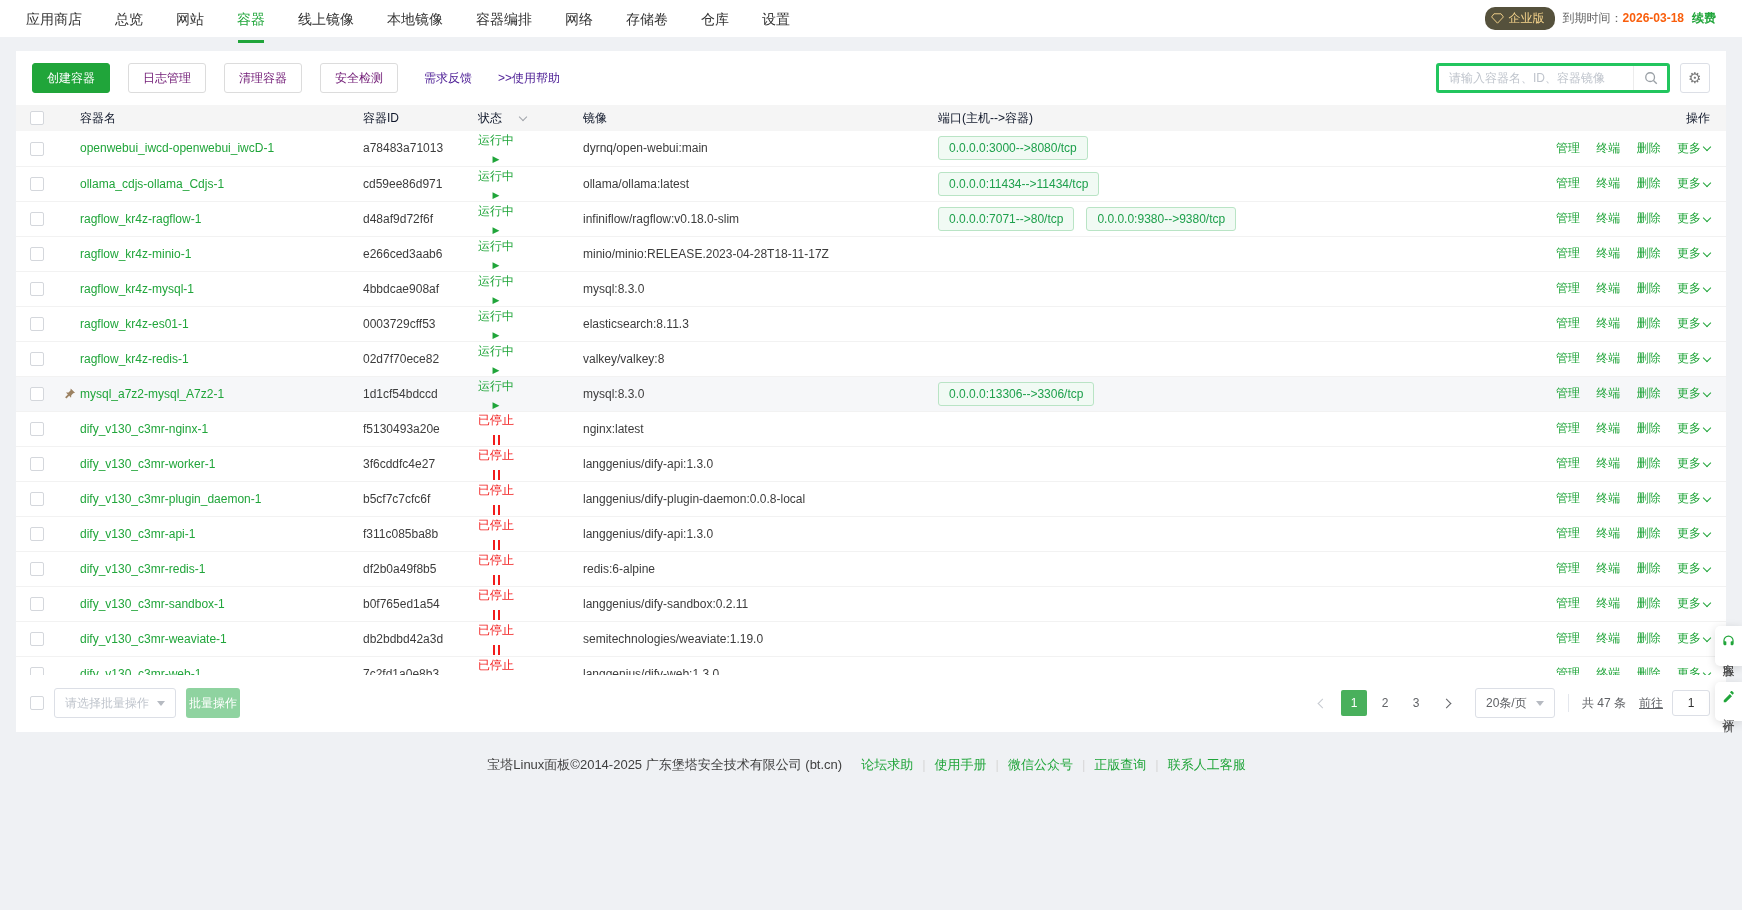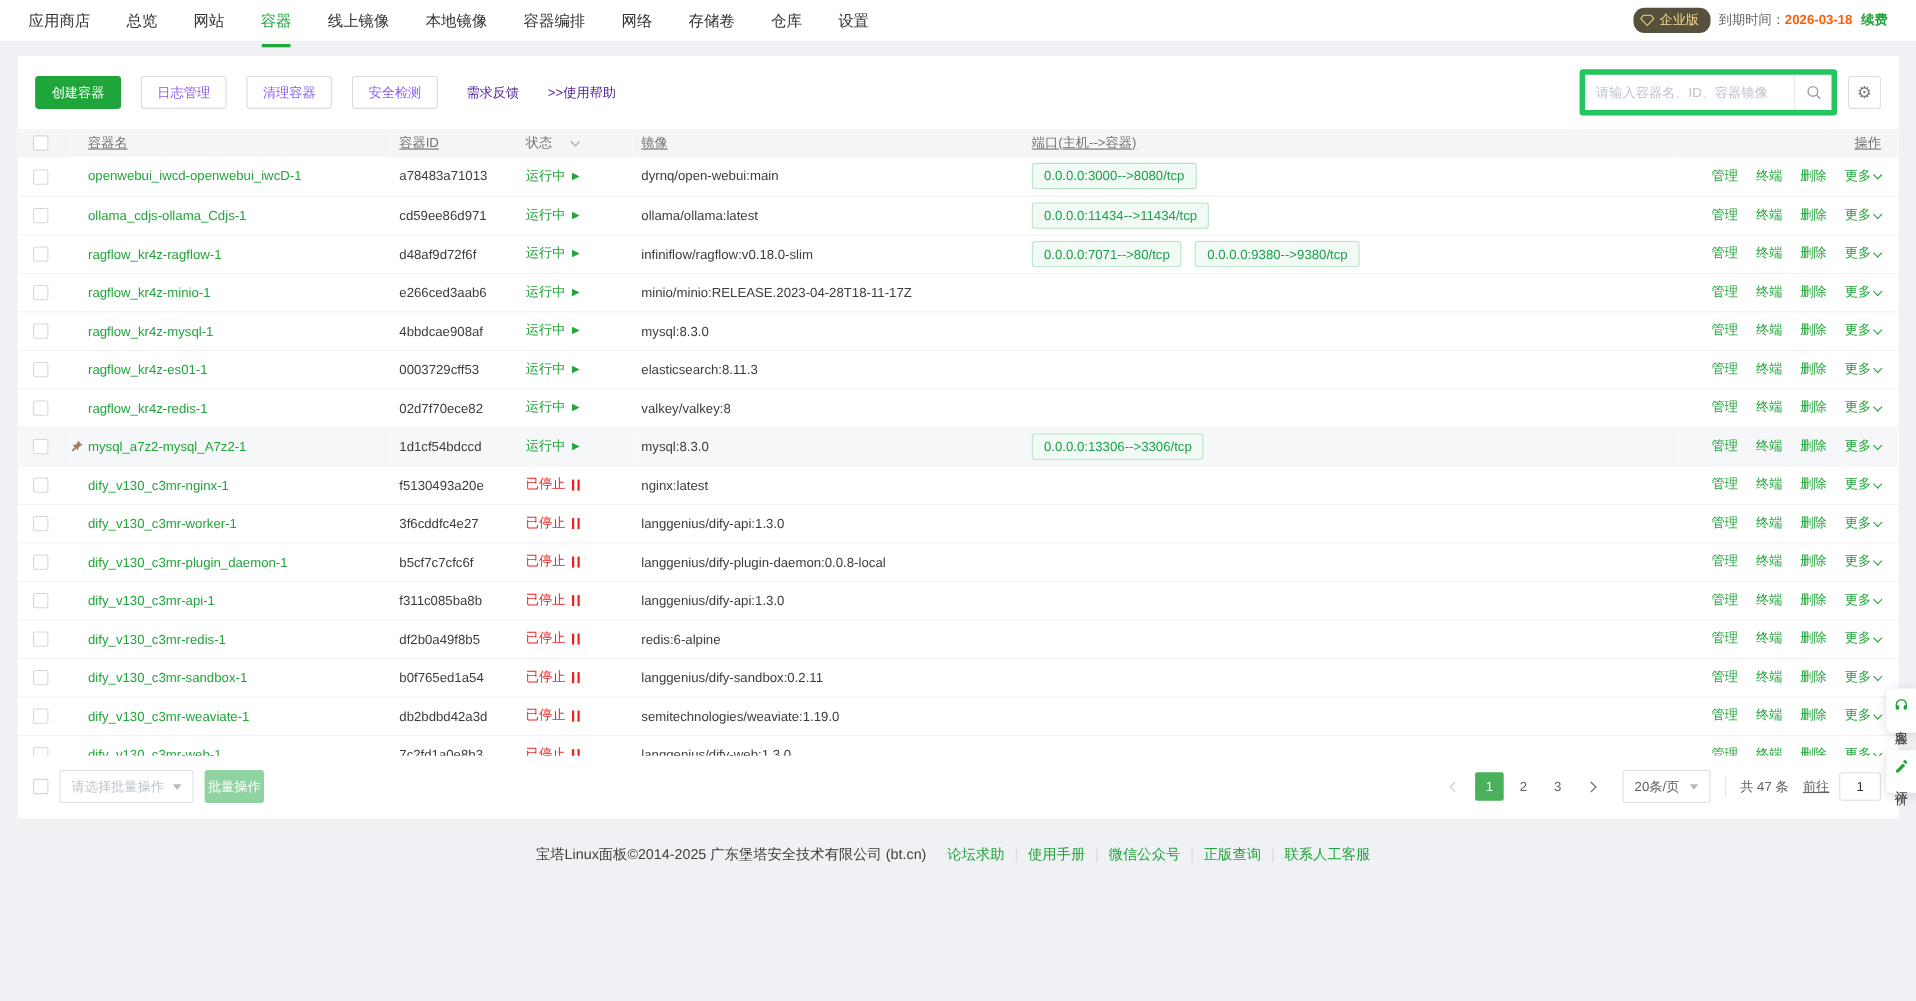--- a/index.html
+++ b/index.html
@@ -22,7 +22,7 @@
   
   .card { margin:14px 16px 0; background:#fff; }
   .toolbar { display:flex; align-items:center; padding:12px 16px; gap:18px; }
-  .btn { height:30px; padding:0 14px; font-size:12px; border-radius:3px; cursor:pointer; display:inline-flex; align-items:center; border:1px solid #dcdcdc; background:#fff; color:#8b5cf6; white-space:nowrap; }
+  .btn { height:30px; padding:0 14px; font-size:12px; border-radius:3px; cursor:pointer; display:inline-flex; align-items:center; border:1px solid #dcdcdc; background:#fff; color:#701a75; white-space:nowrap; }
   .btn-primary { background:#20a53a; border-color:#20a53a; color:#fff; }
   .text-link { color:#4c1d95; font-size:12px; margin-left:8px; cursor:pointer; white-space:nowrap; }
   .toolbar-right { margin-left:auto; display:flex; align-items:center; gap:10px; }

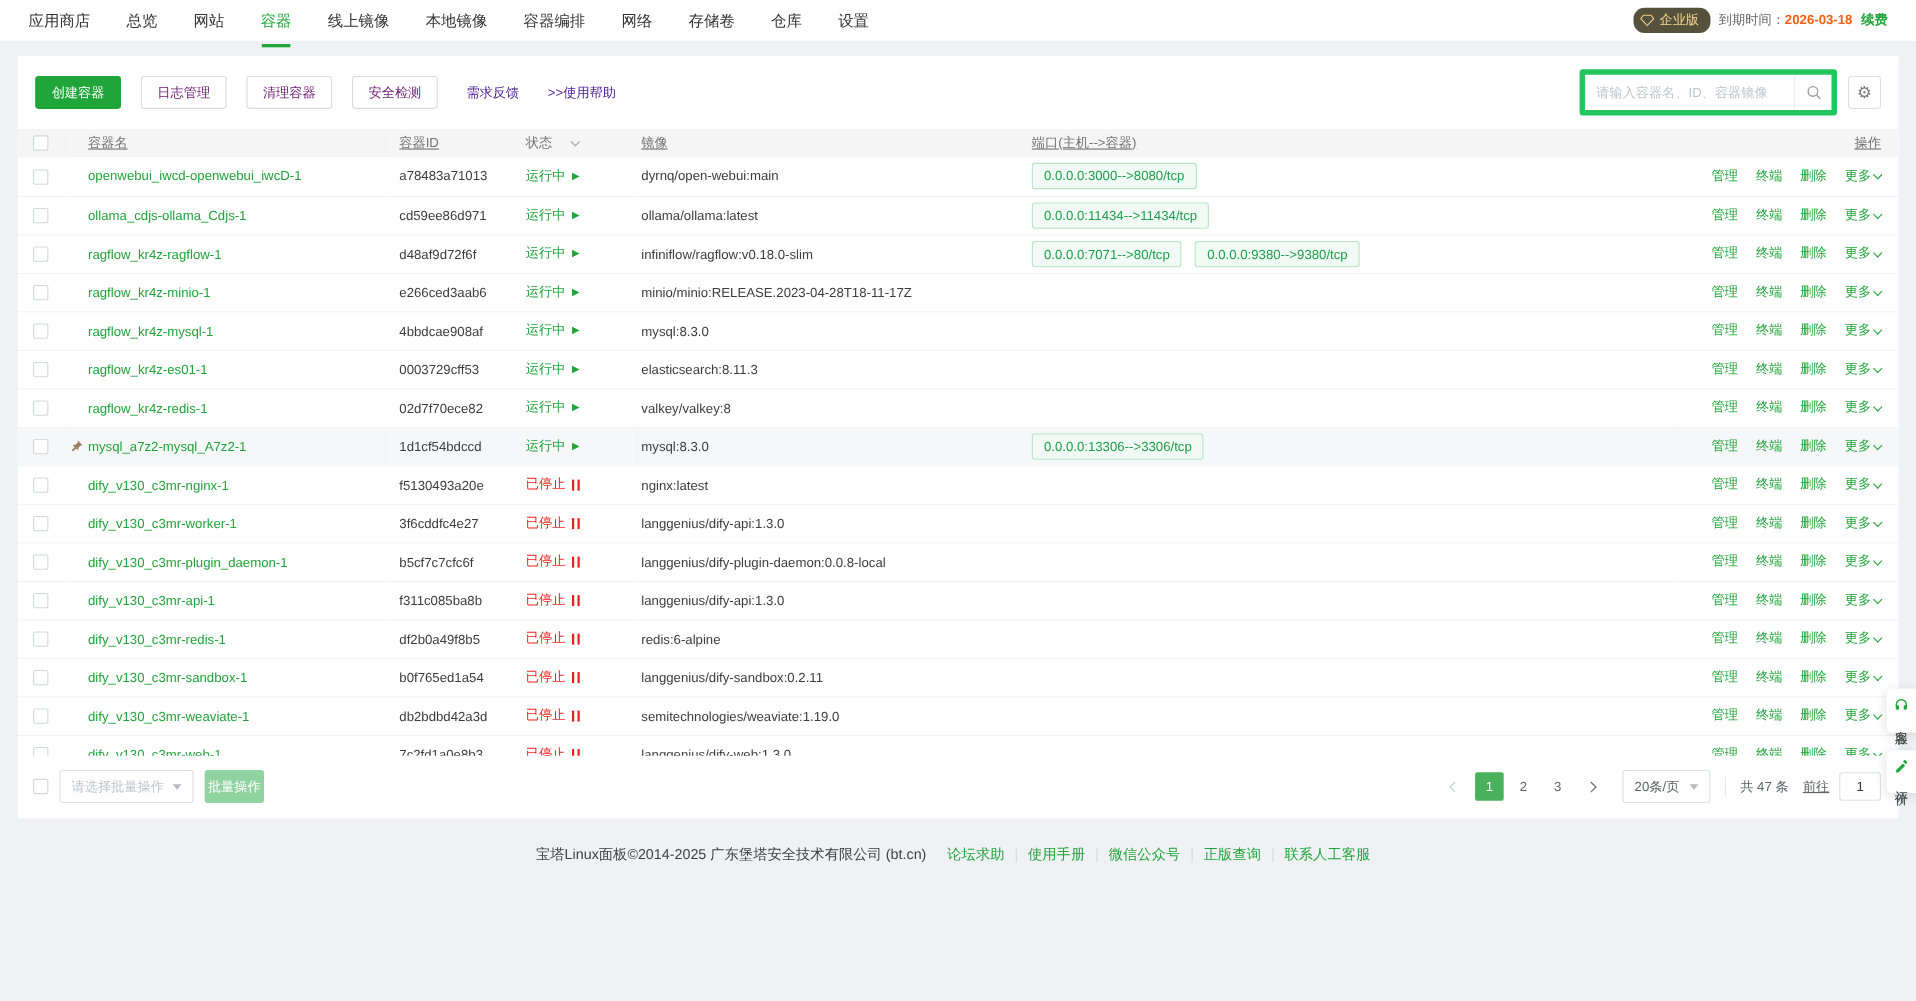--- a/index.html
+++ b/index.html
@@ -26,7 +26,7 @@
   .btn-primary { background:#20a53a; border-color:#20a53a; color:#fff; }
   .text-link { color:#4c1d95; font-size:12px; margin-left:8px; cursor:pointer; white-space:nowrap; }
   .toolbar-right { margin-left:auto; display:flex; align-items:center; gap:10px; }
-  .search-box { width:234px; height:42px; border:5px solid #22c55e; border-radius:3px; display:flex; align-items:center; background:#fff;margin-left:28px; }
+  .search-box { width:234px; height:30px; border:3px solid #22c55e; border-radius:3px; display:flex; align-items:center; background:#fff;margin-left:28px; }
   .search-box input { flex:1; border:none; outline:none; padding:0 10px; font-size:12px; color:#333; min-width:0; background:transparent; font-family:inherit; }
   .search-box input::placeholder { color:#bfc4cc; }
   .search-btn { width:34px; align-self:stretch; display:flex; align-items:center; justify-content:center; border-left:1px solid #ececec; cursor:pointer; }

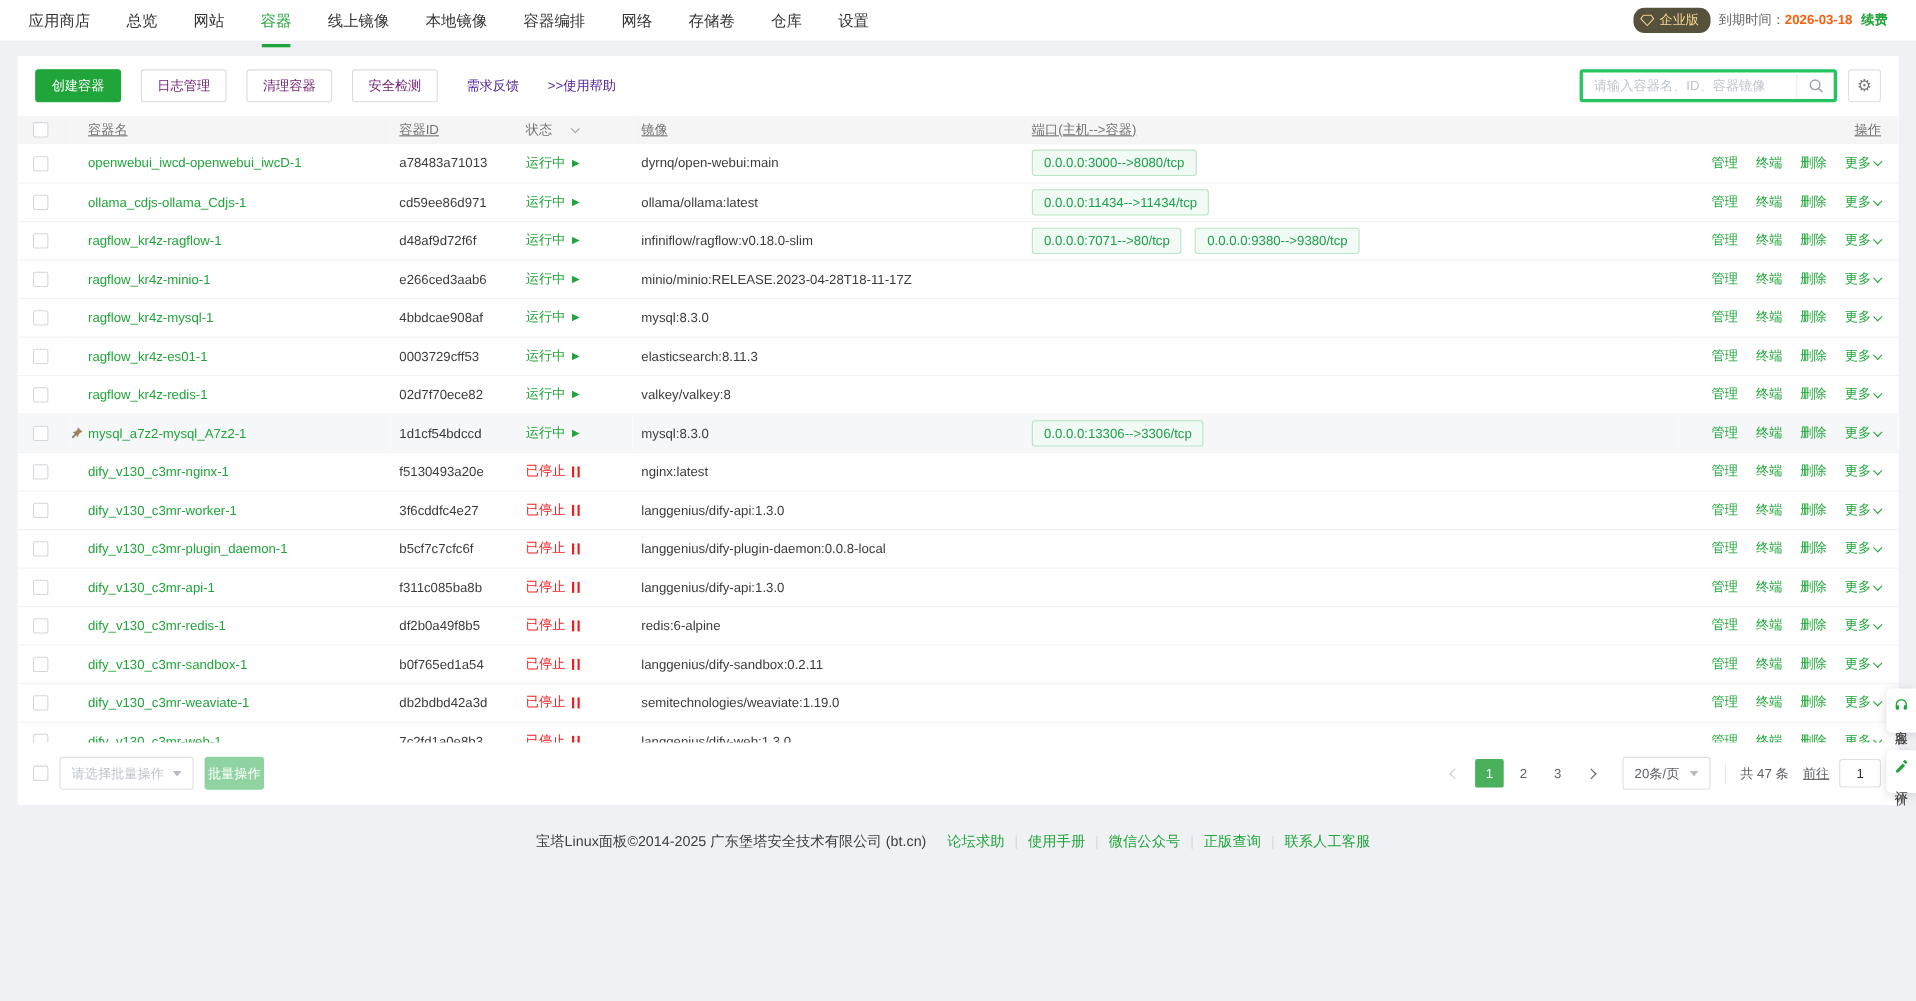--- a/index.html
+++ b/index.html
@@ -34,7 +34,7 @@
   
   .table-wrap { height:570px; overflow:hidden; }
   table { width:100%; border-collapse:collapse; table-layout:fixed; }
-  thead th { background:#f5f5f5; height:26px; font-weight:normal; color:#737373; text-align:left; font-size:12px;text-decoration:underline; }
+  thead th { background:#f5f5f5; height:26px; font-weight:normal; color:#0f172a; text-align:left; font-size:12px; }
   tbody td { height:35px; border-bottom:1px solid #f2f2f2; font-size:12px; color:#3c3c3c; overflow:hidden; white-space:nowrap; }
   .col-check { padding-left:14px; }
   .col-name { position:relative; padding-left:16px; }

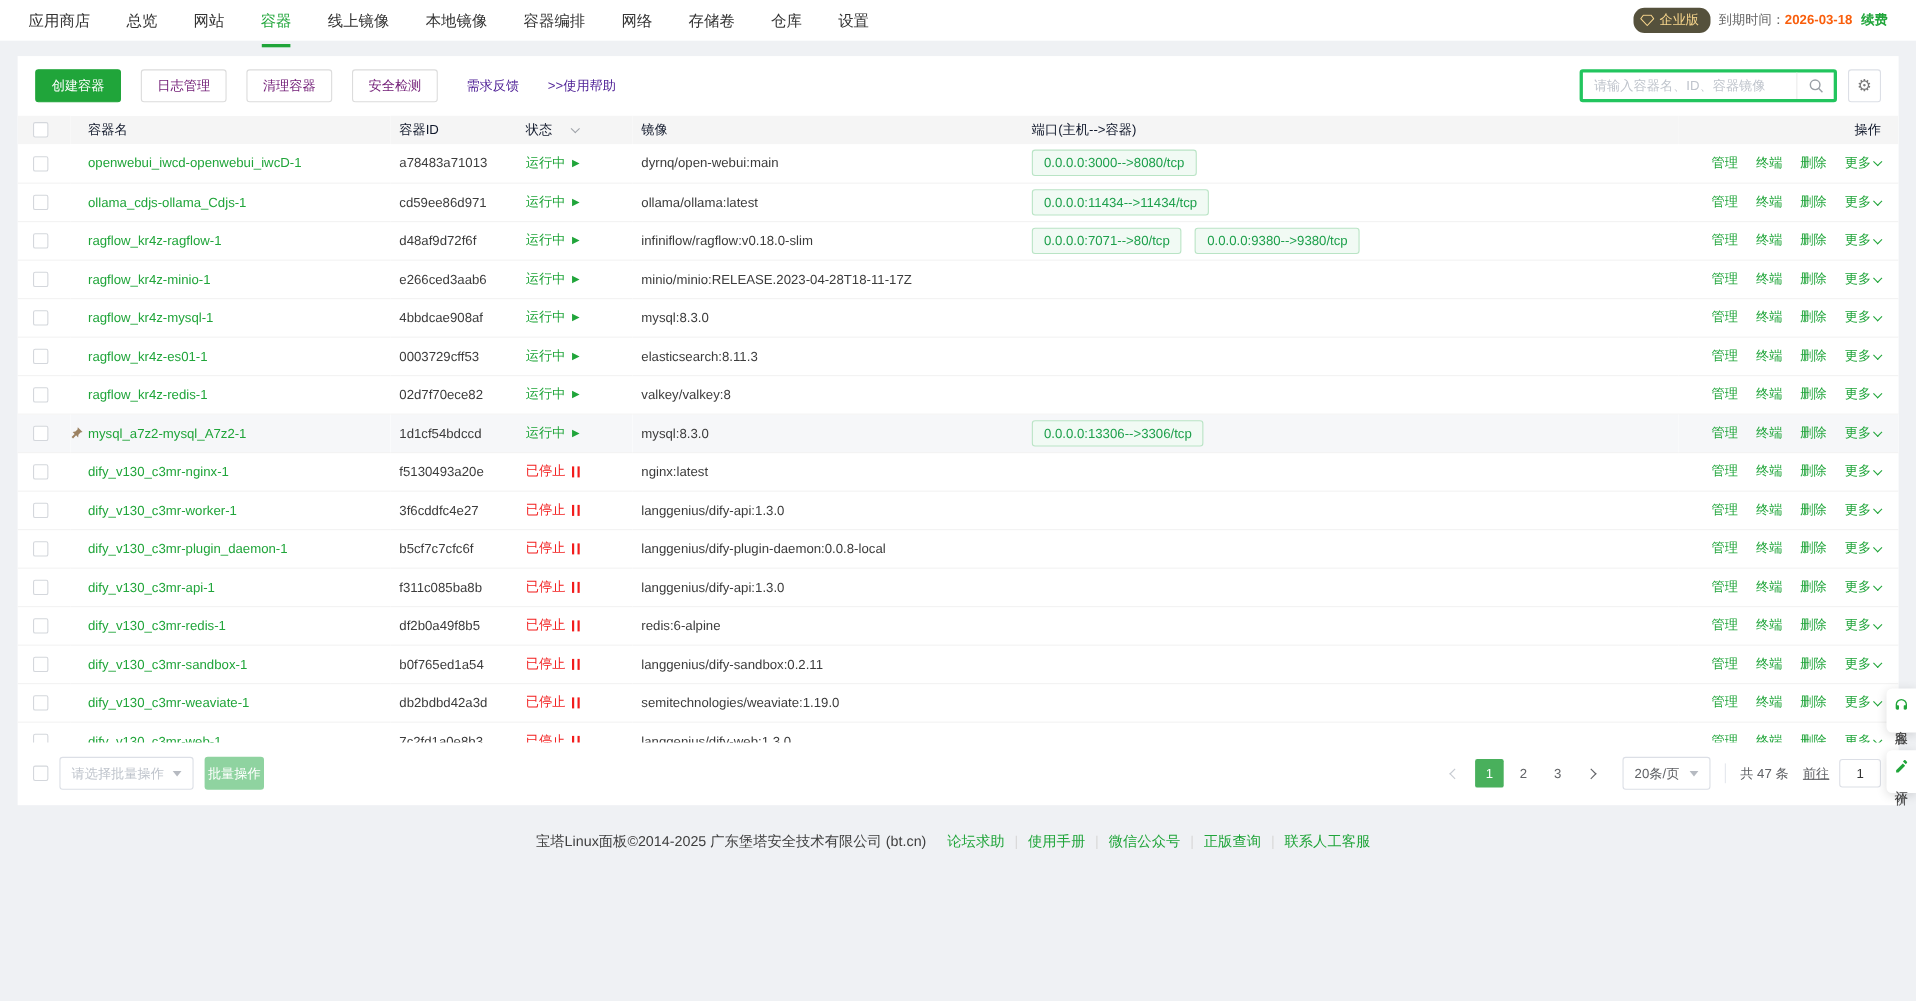--- a/index.html
+++ b/index.html
@@ -43,7 +43,7 @@
   .checkbox { width:14px; height:14px; border:1px solid #d4d7dc; border-radius:2px; background:#fff; display:inline-block; vertical-align:middle; cursor:pointer; }
   .name-link { color:#20a53a; cursor:pointer; text-decoration:none; }
   .th-status { display:inline-flex; align-items:center; gap:18px; }
-  .status { display:inline-flex; align-items:center; gap:6px; }
+  .status { display:inline-flex; align-items:center; gap:6px;flex-direction:column; }
   .status.running { color:#20a53a; }
   .status.stopped { color:#f21c1c; }
   .status-icon { font-size:9px; line-height:1; }

